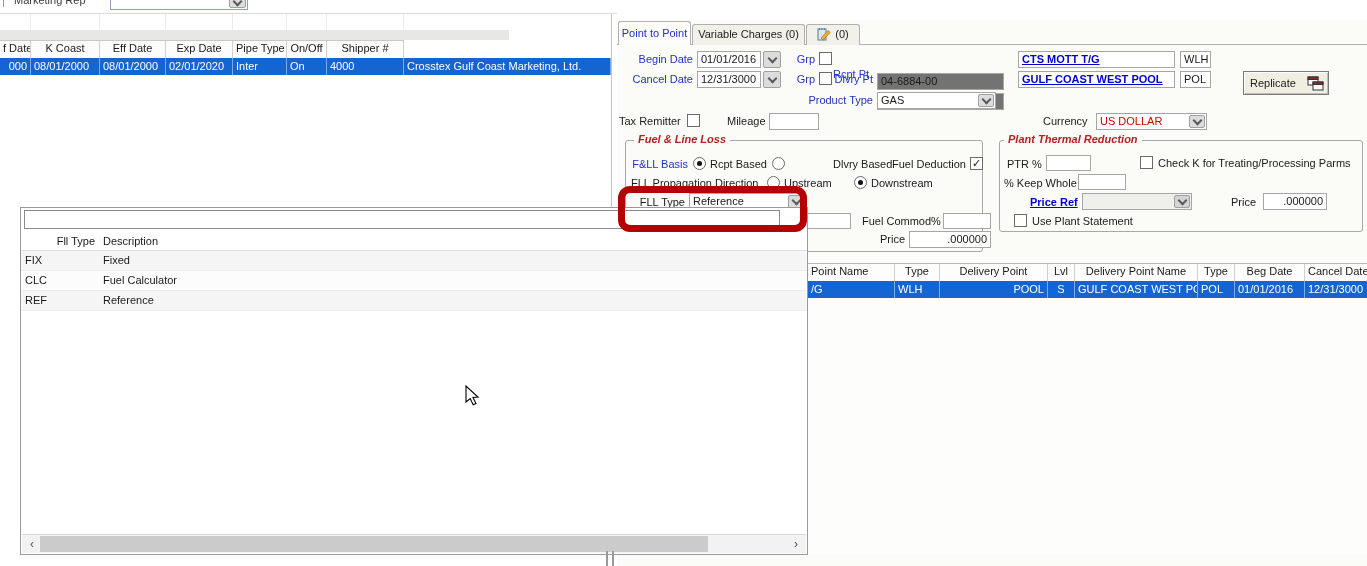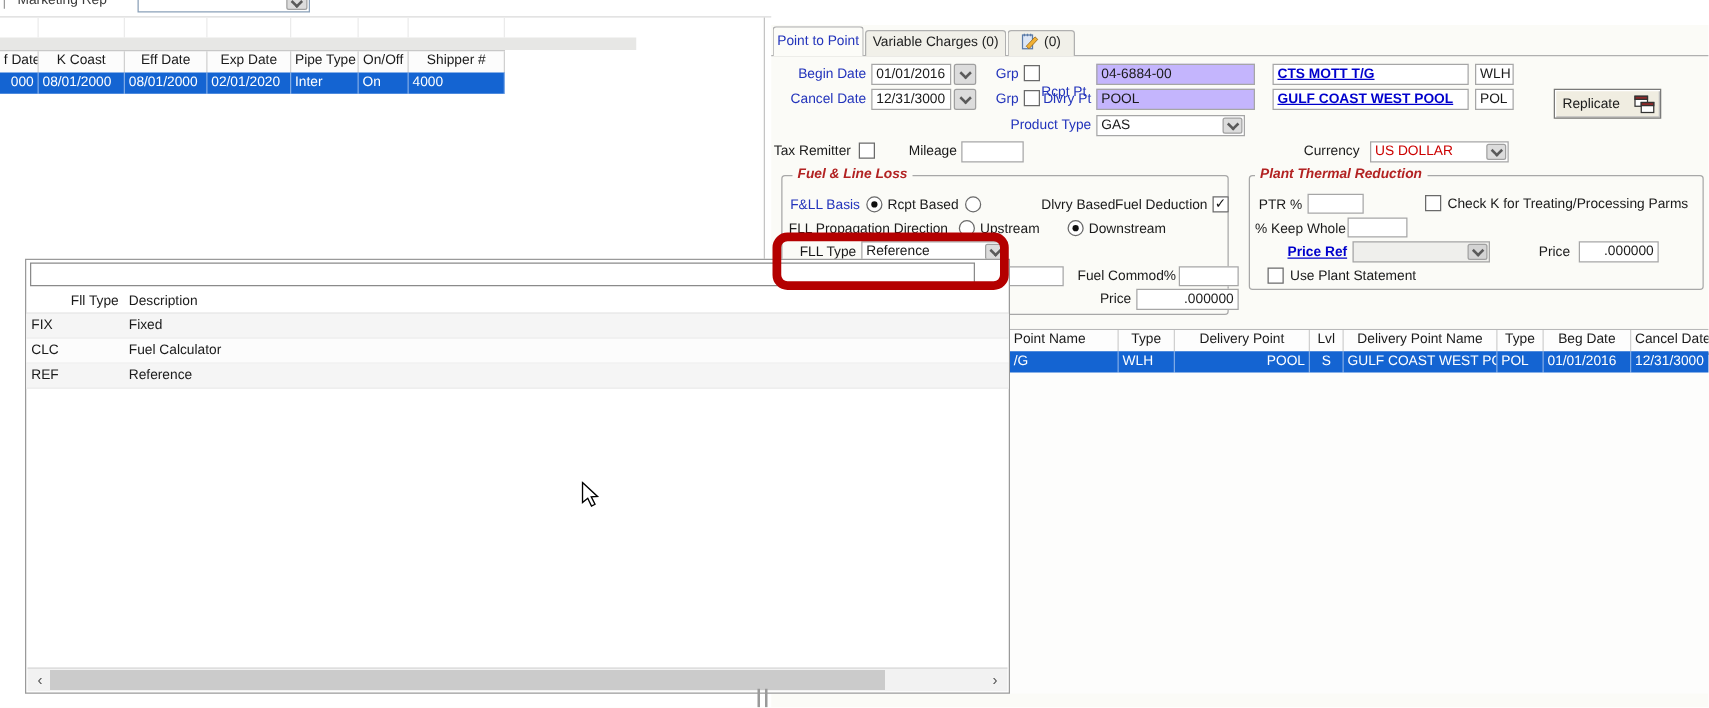--- a/index.html
+++ b/index.html
@@ -77,6 +77,7 @@
     <div class="cell" style="width:54px;">Inter</div>
     <div class="cell" style="width:40px;">On</div>
     <div class="cell" style="width:77px;">4000</div>
+    <div class="cell" style="width:207px;">Crosstex Gulf Coast Marketing, Ltd.</div>
   </div>
 
   <div class="abs" style="left:617px;top:20px;width:750px;height:546px;background:#fbfbf7;">

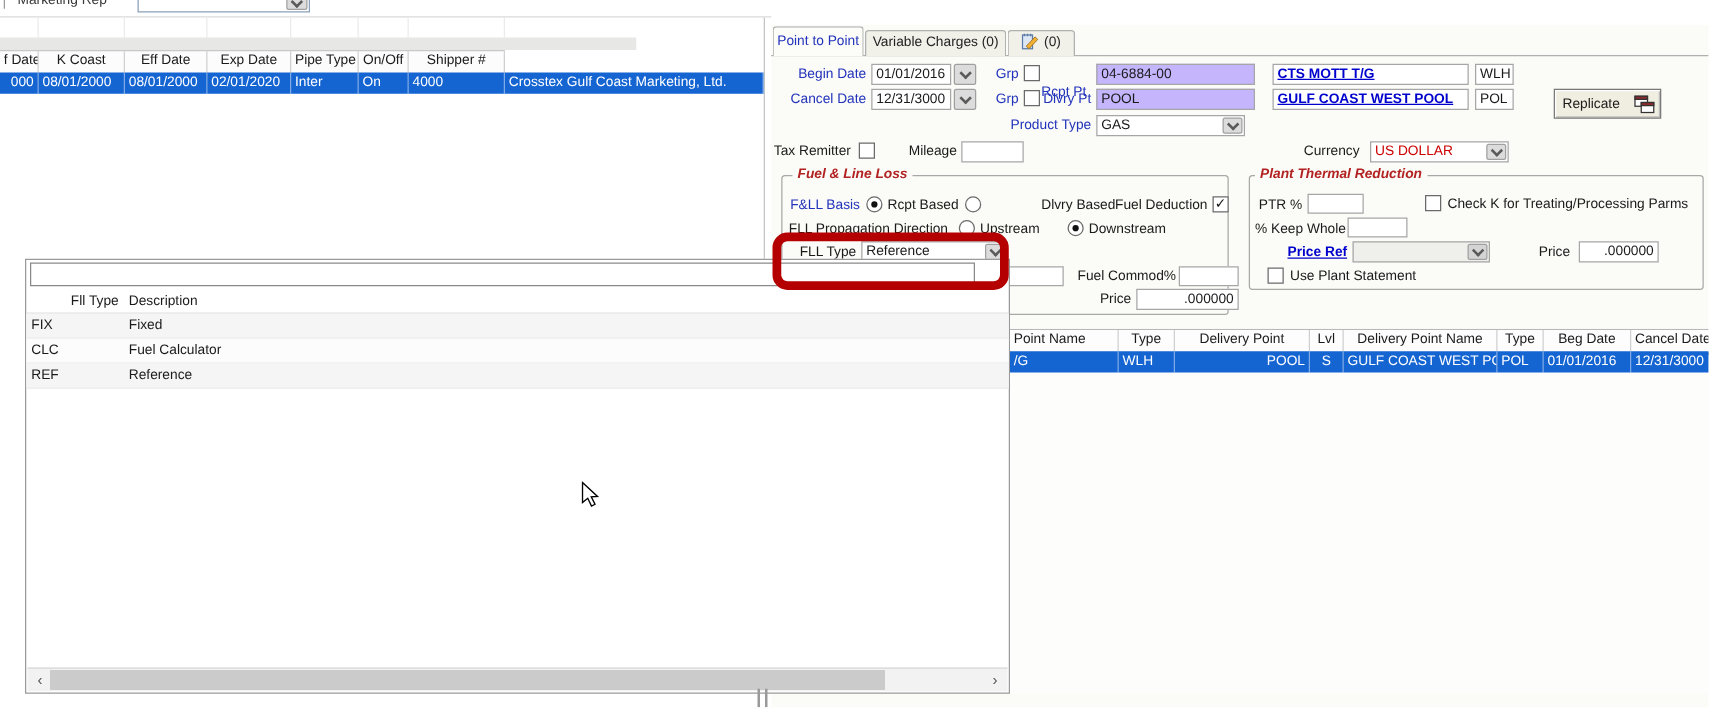--- a/index.html
+++ b/index.html
@@ -10,7 +10,7 @@
   .klbl{color:#1a1a1a;white-space:nowrap;}
   .inp{position:absolute;box-sizing:border-box;background:#fff;border:1px solid #a6a6a6;
        height:17px;line-height:15px;padding:0 3px;overflow:hidden;white-space:nowrap;}
-  .ro{background:#c4b5fd;}
+  .ro{background:#737373;margin-top:22px;}
   .abtn{position:absolute;box-sizing:border-box;background:#dcdcdc;border:1px solid #a0a0a0;
         border-radius:2px;display:flex;align-items:center;justify-content:center;}
   .chev{display:block;width:5px;height:5px;border-right:2px solid #5a5a5a;border-bottom:2px solid #5a5a5a;

